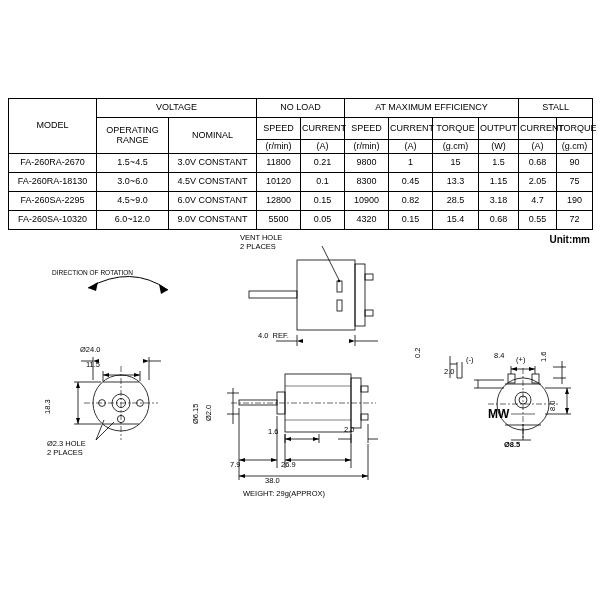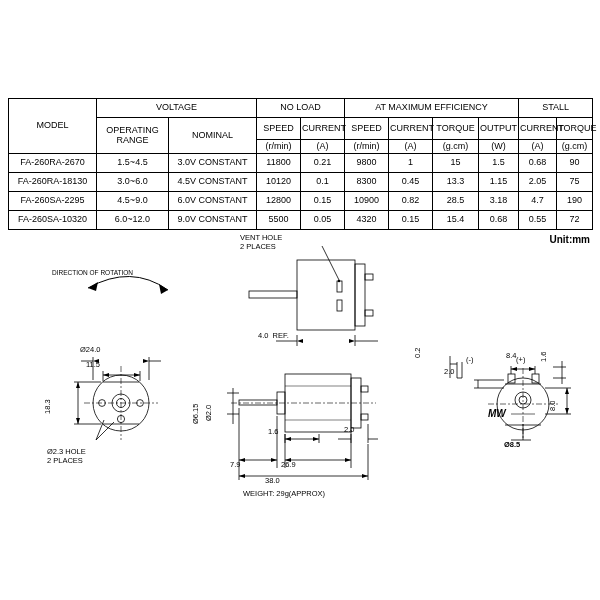--- a/index.html
+++ b/index.html
@@ -400,7 +400,7 @@
     <div class="lbl" style="left:243px; top:262px;">WEIGHT: 29g(APPROX)</div>
 
     <div class="lbl rot" style="left:414px; top:130px;">0.2</div>
-    <div class="lbl" style="left:506px; top:124px;text-align:center;">8.4</div>
+    <div class="lbl" style="left:494px; top:124px;text-align:center;">8.4</div>
     <div class="lbl" style="left:444px; top:140px;">2.0</div>
     <div class="lbl rot" style="left:540px; top:134px;">1.6</div>
     <div class="lbl rot" style="left:549px; top:183px;">8.0</div>

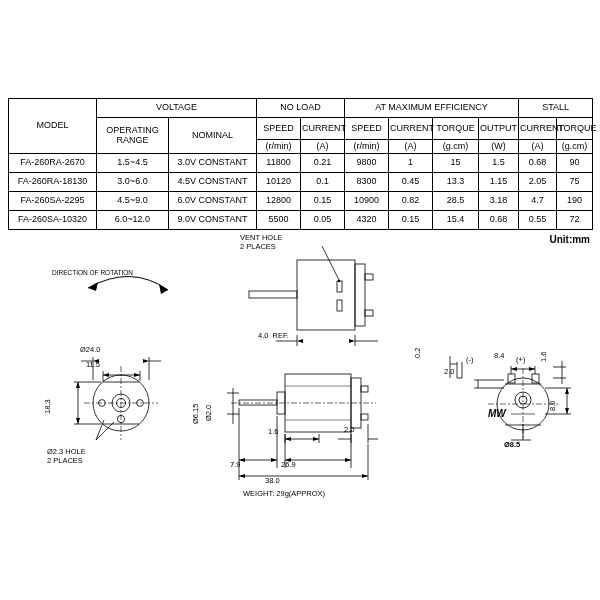--- a/index.html
+++ b/index.html
@@ -83,7 +83,7 @@
     line-height: 1.15;
   }
   .lbl.small { font-size: 6.5px; }
-  .lbl.mid { font-size: 10px; font-style: italic; }
+  .lbl.mid { font-size: 12px; }
   .lbl.rot {
     transform: rotate(-90deg);
     transform-origin: left top;

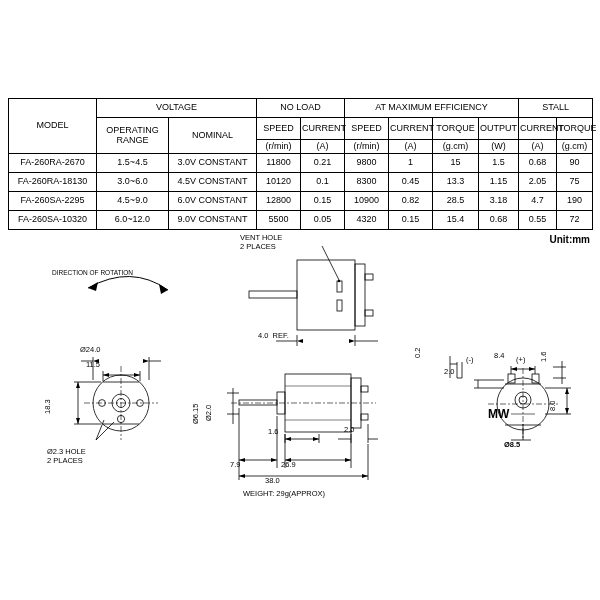--- a/index.html
+++ b/index.html
@@ -387,7 +387,7 @@
     <div class="lbl" style="left:80px; top:118px;text-align:right;">Ø24.0</div>
     <div class="lbl" style="left:86px; top:133px;">11.5</div>
     <div class="lbl rot" style="left:44px; top:186px;">18.3</div>
-    <div class="lbl" style="left:47px; top:212px;margin-top:8px;">Ø2.3 HOLE
+    <div class="lbl" style="left:47px; top:212px;">Ø2.3 HOLE
 2 PLACES</div>
 
     <div class="lbl rot" style="left:192px; top:196px;">Ø6.15</div>

